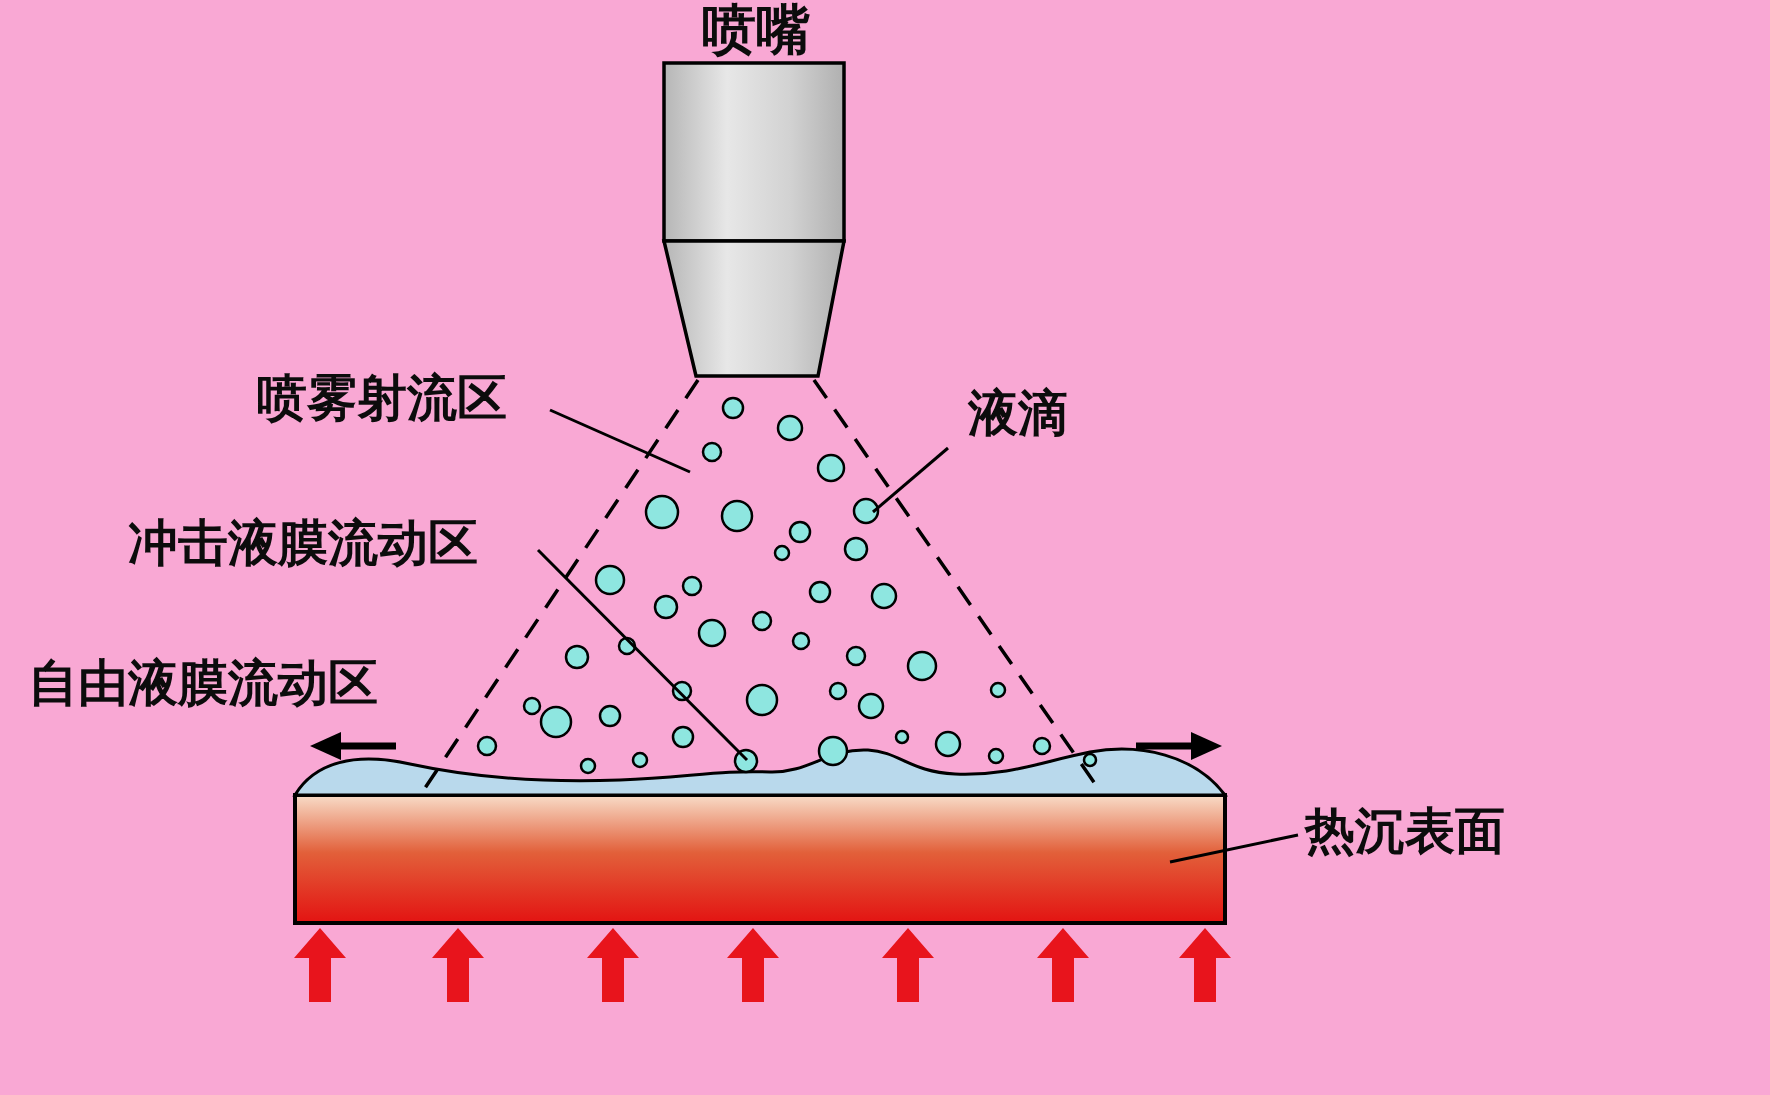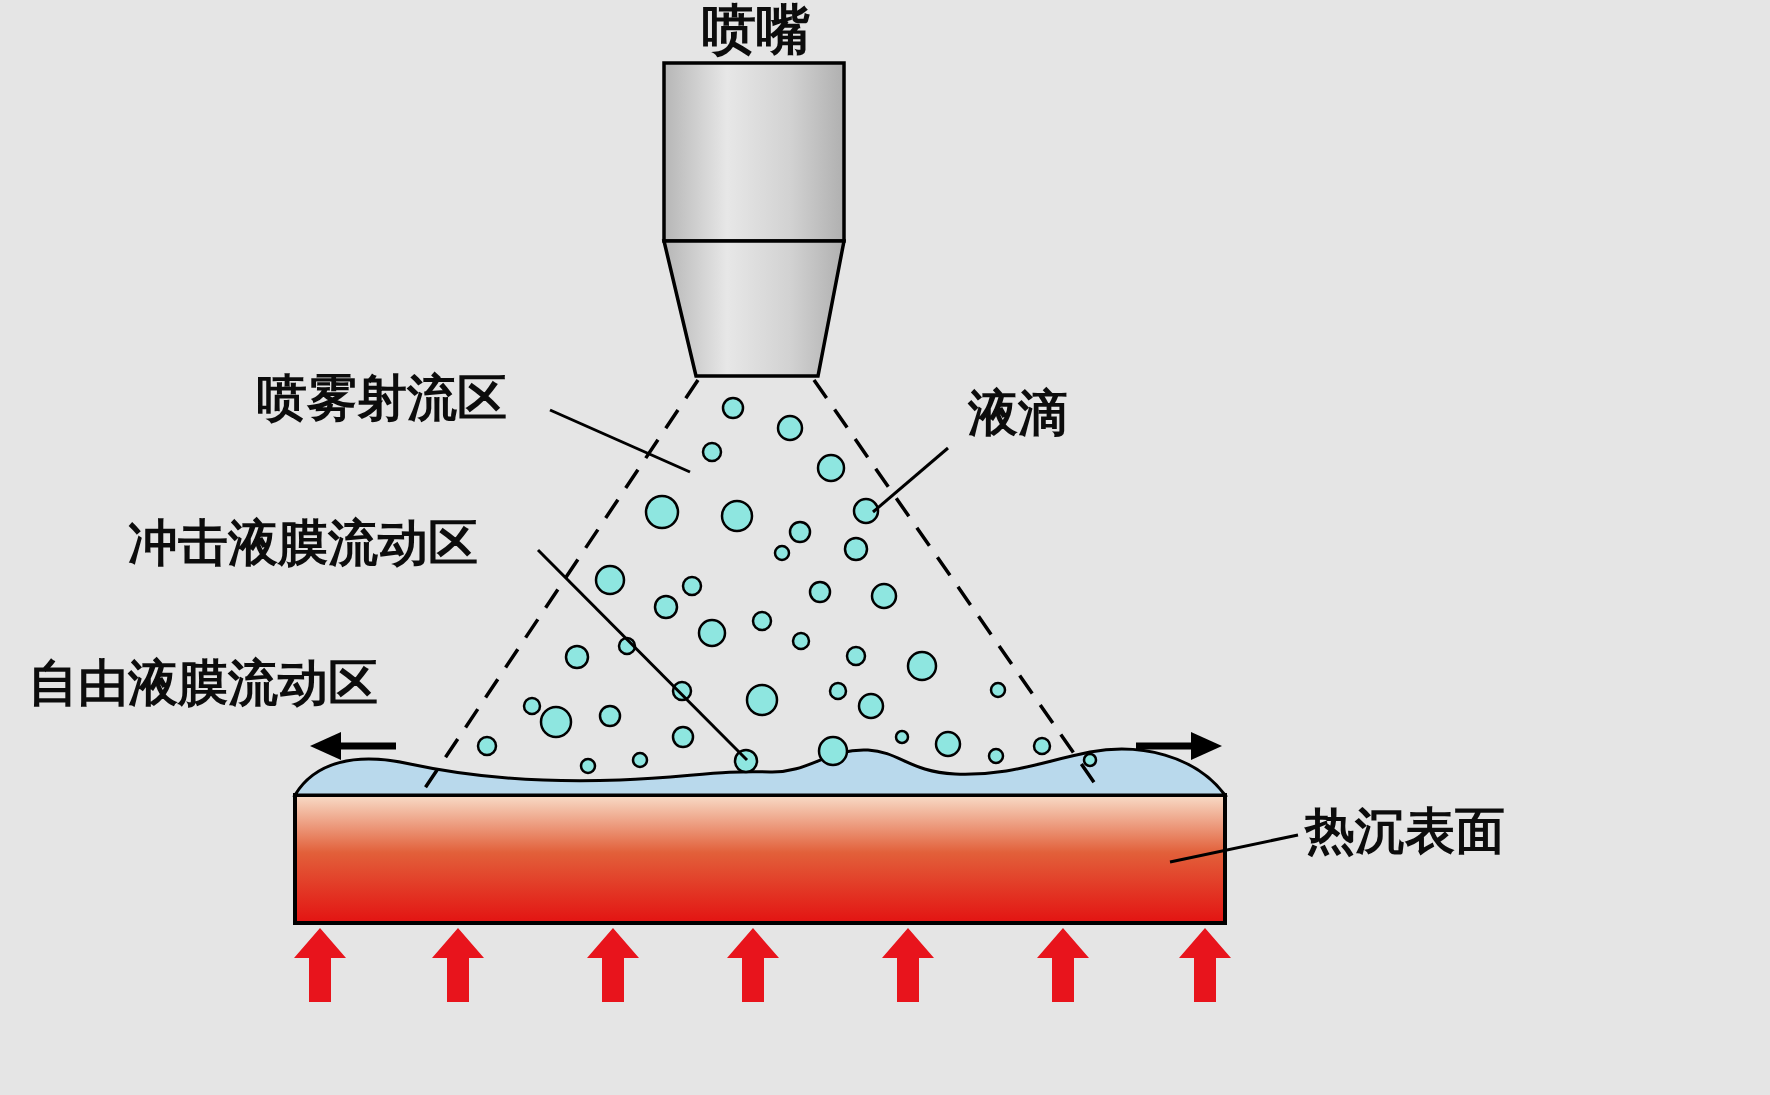--- a/index.html
+++ b/index.html
@@ -11,7 +11,7 @@
     position: relative;
     width: 1770px;
     height: 1095px;
-    background: #e5e5e5;
+    background: #f9a8d4;
     overflow: hidden;
     text-decoration: underline;
   }

